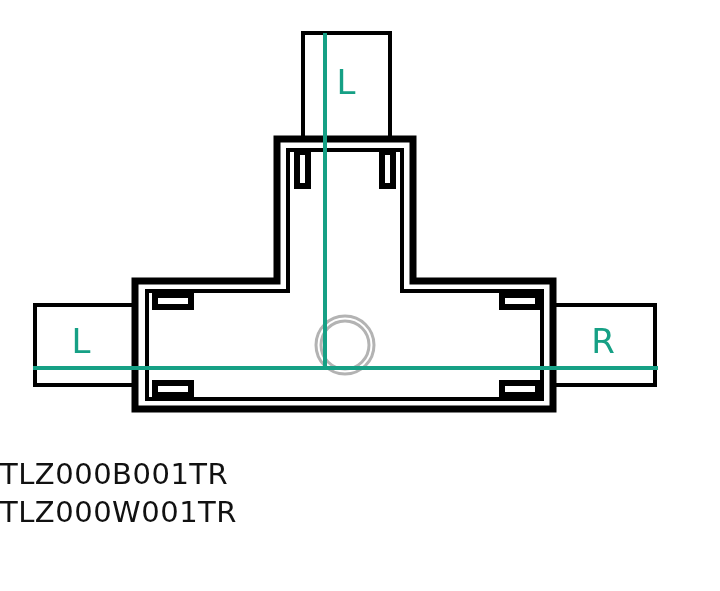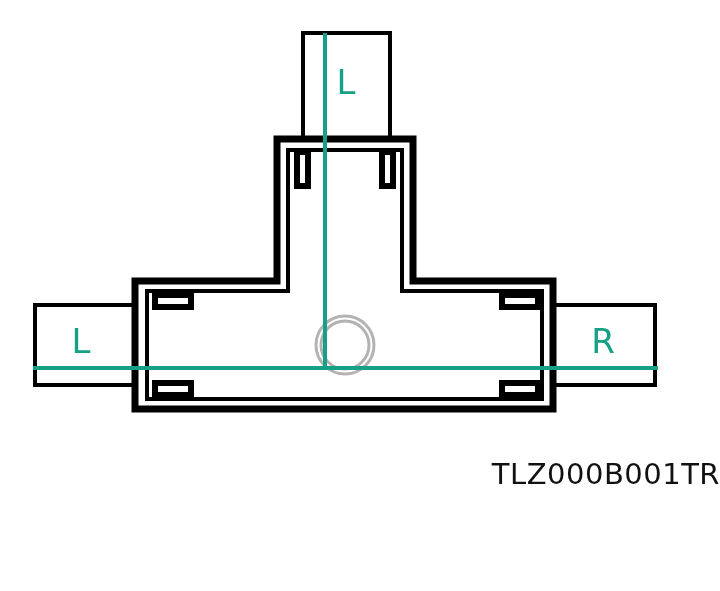--- a/index.html
+++ b/index.html
@@ -31,7 +31,7 @@
     left: 0;
     width: 720px;
     top: 455px;
-    text-align: right;
+    text-align: left;
     color: #111111;
     font-family: "DejaVu Sans", sans-serif;
     font-size: 29px;

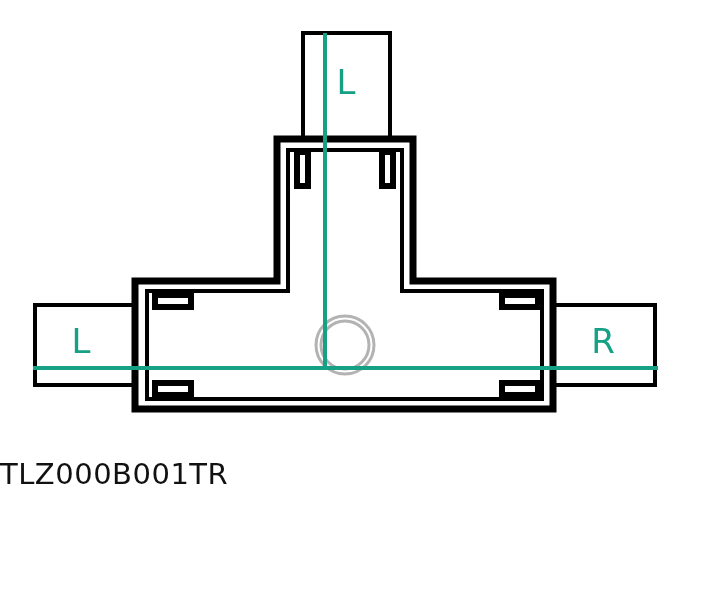--- a/index.html
+++ b/index.html
@@ -92,6 +92,7 @@
 
   <div class="part-labels">
     <span class="part-label-line">TLZ000B001TR</span>
+    <span class="part-label-line">TLZ000W001TR</span>
   </div>
 
 </div>

